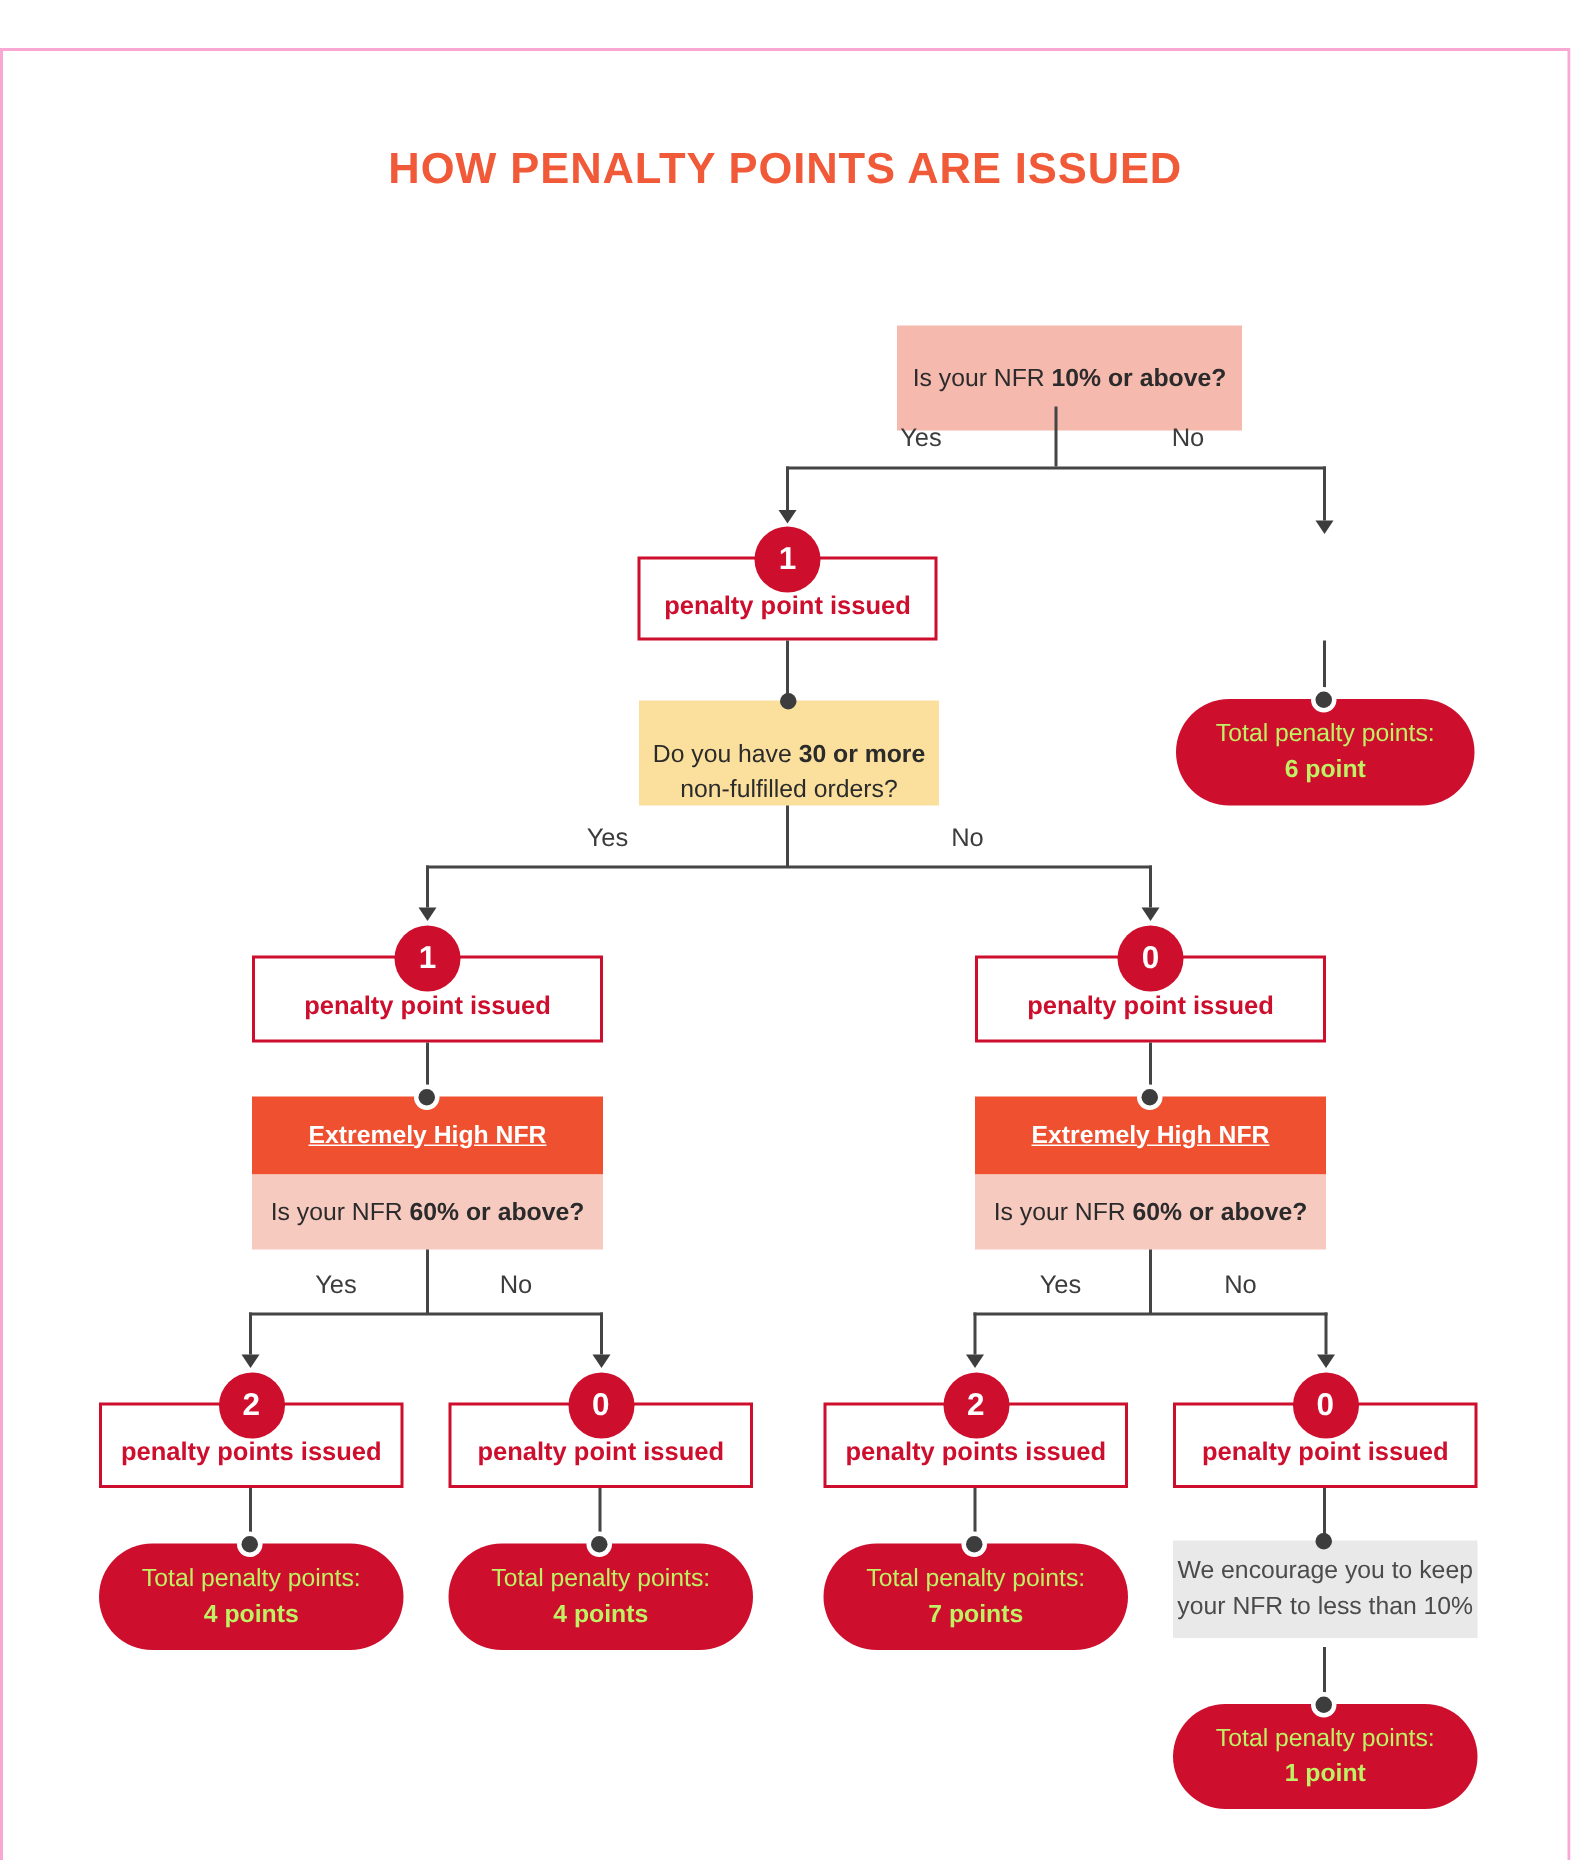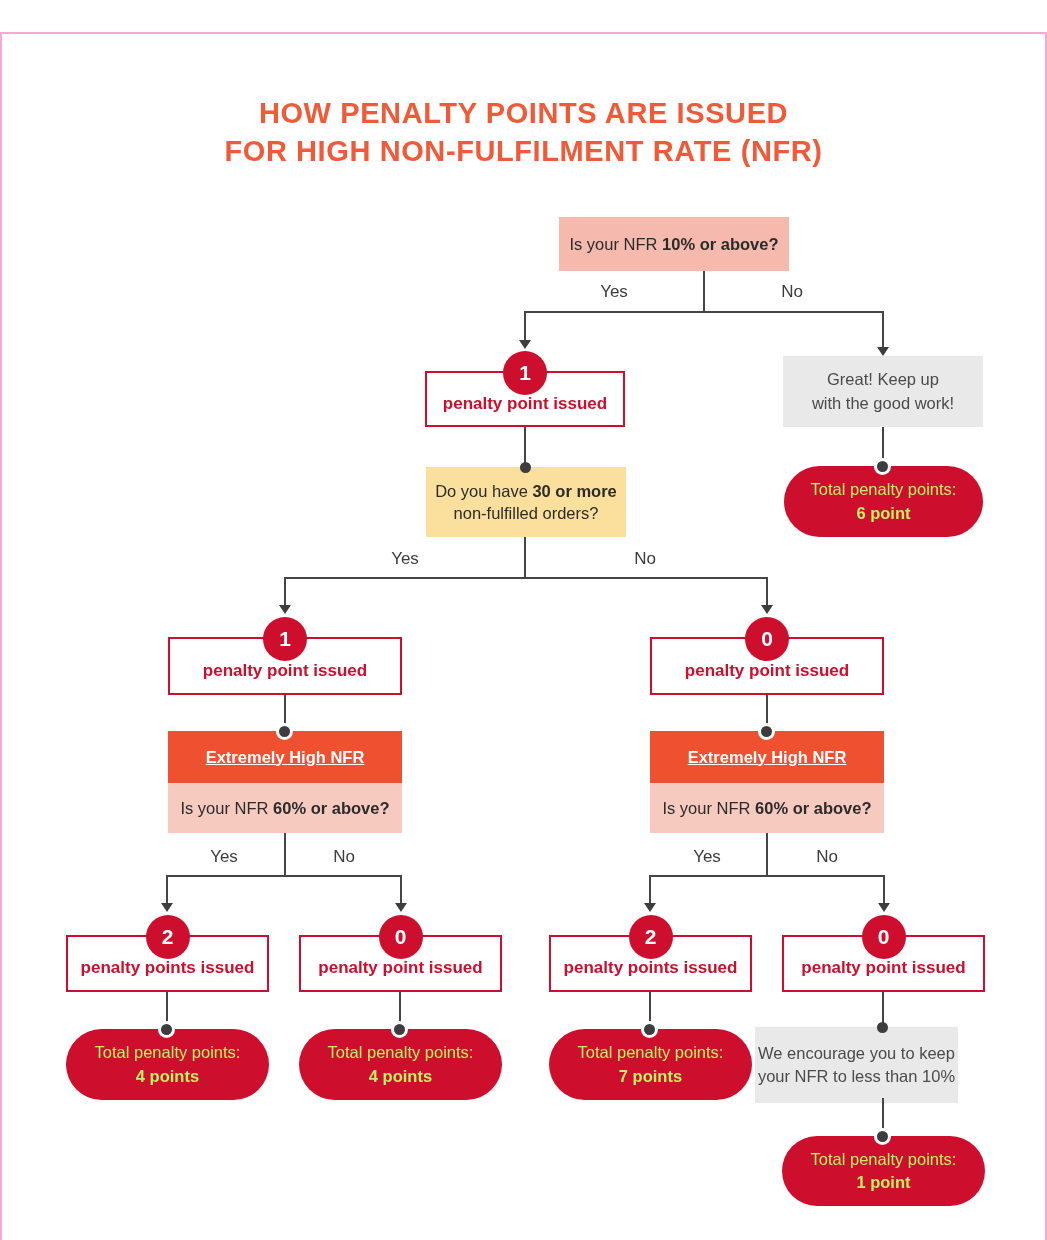--- a/index.html
+++ b/index.html
@@ -45,7 +45,7 @@
 
 <div class="canvas">
 
-  <h1 class="title"><span>HOW PENALTY POINTS ARE ISSUED</span><br><span>FOR HIGH NON-FULFILMENT RATE (NFR)</span></h1>
+  <h1 class="title"><span>HOW PENALTY POINTS ARE ISSUED</span><br></h1>
 
   <div class="node q-pink" style="left:557px;top:183px;width:230px;height:54px">
     <div><span>Is your NFR </span><b>10% or above?</b></div>

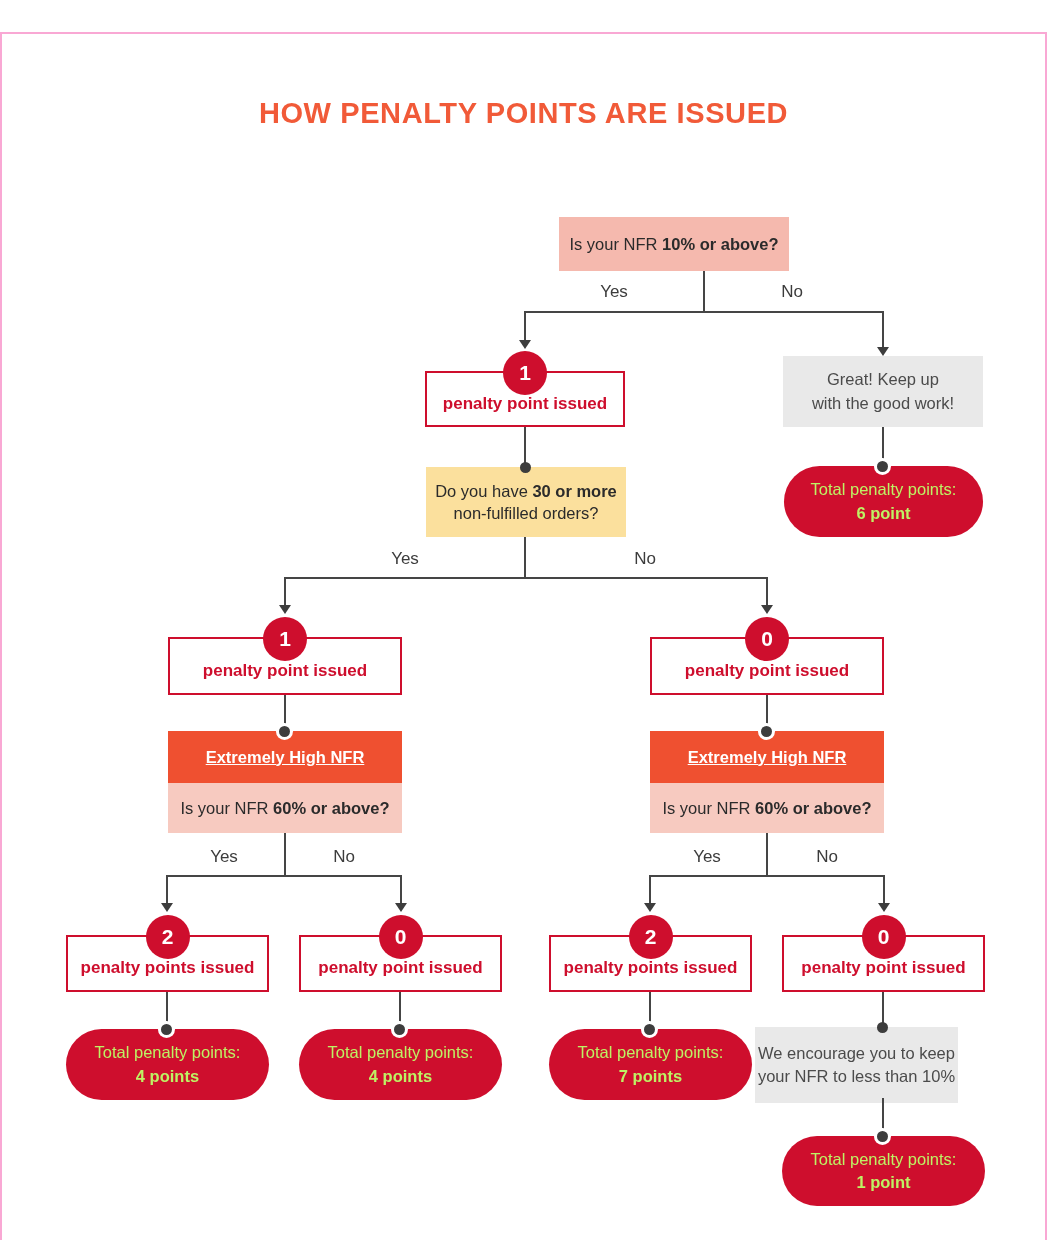--- a/index.html
+++ b/index.html
@@ -47,7 +47,7 @@
 
   <h1 class="title"><span>HOW PENALTY POINTS ARE ISSUED</span><br></h1>
 
-  <div class="node q-pink" style="left:557px;top:183px;width:230px;height:54px">
+  <div class="node q-pink" style="left:596px;top:183px;width:230px;height:70px">
     <div><span>Is your NFR </span><b>10% or above?</b></div>
   </div>
 

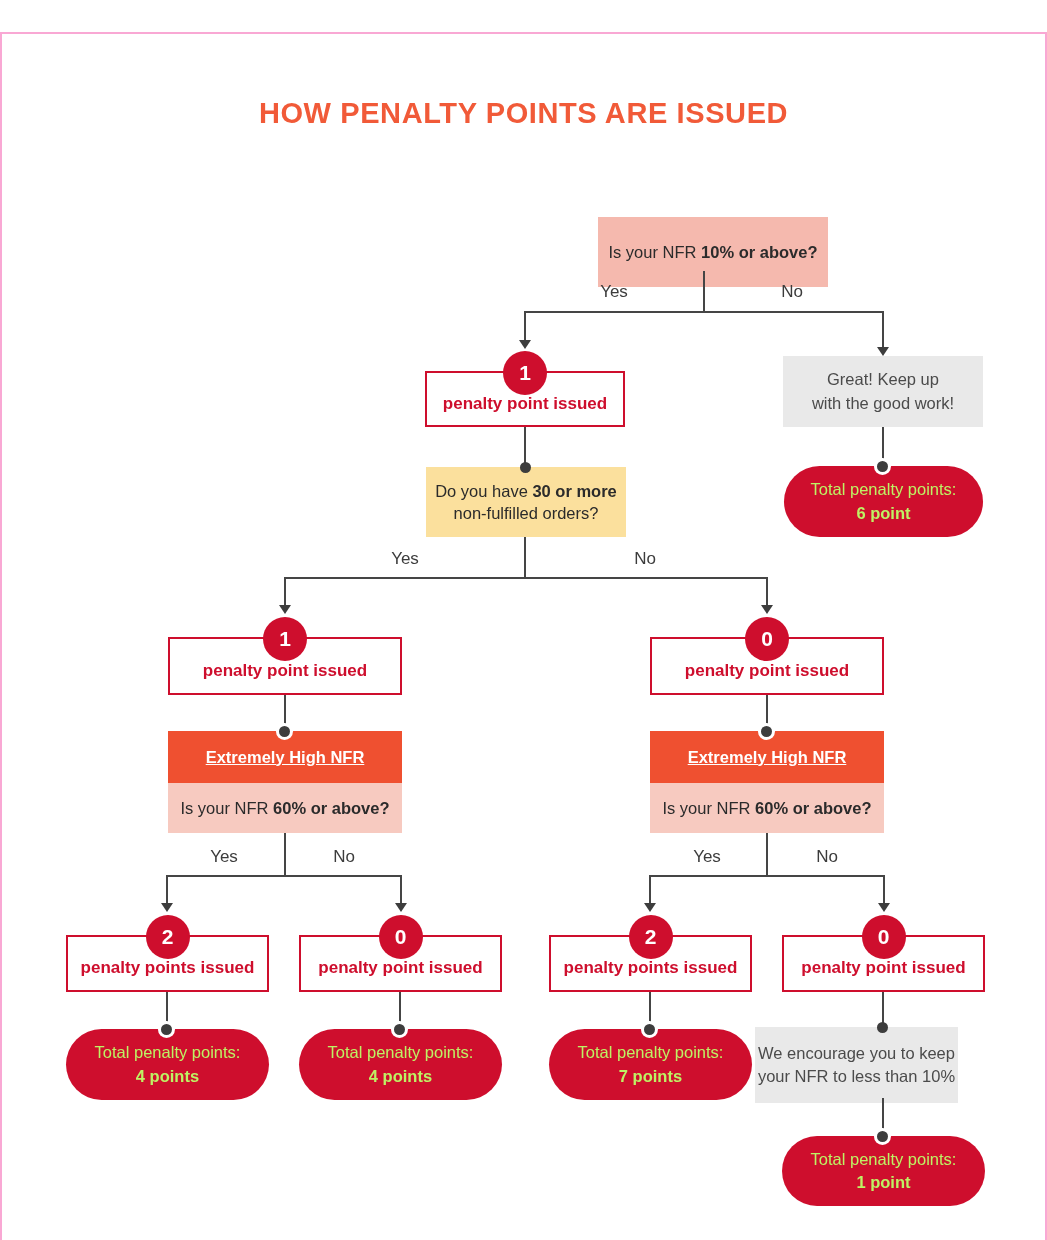--- a/index.html
+++ b/index.html
@@ -65,9 +65,6 @@
     <span class="pplabel">penalty point issued</span>
   </div>
 
-  <div class="node graybox" style="left:781px;top:322px;width:200px;height:71px">
-    <div><span>Great! Keep up</span><br><span>with the good work!</span></div>
-  </div>
   <div class="vl" style="left:880px;top:393px;height:39px"></div>
   <div class="node pill" style="left:782px;top:432px;width:199px;height:71px">
     <span>Total penalty points:</span>

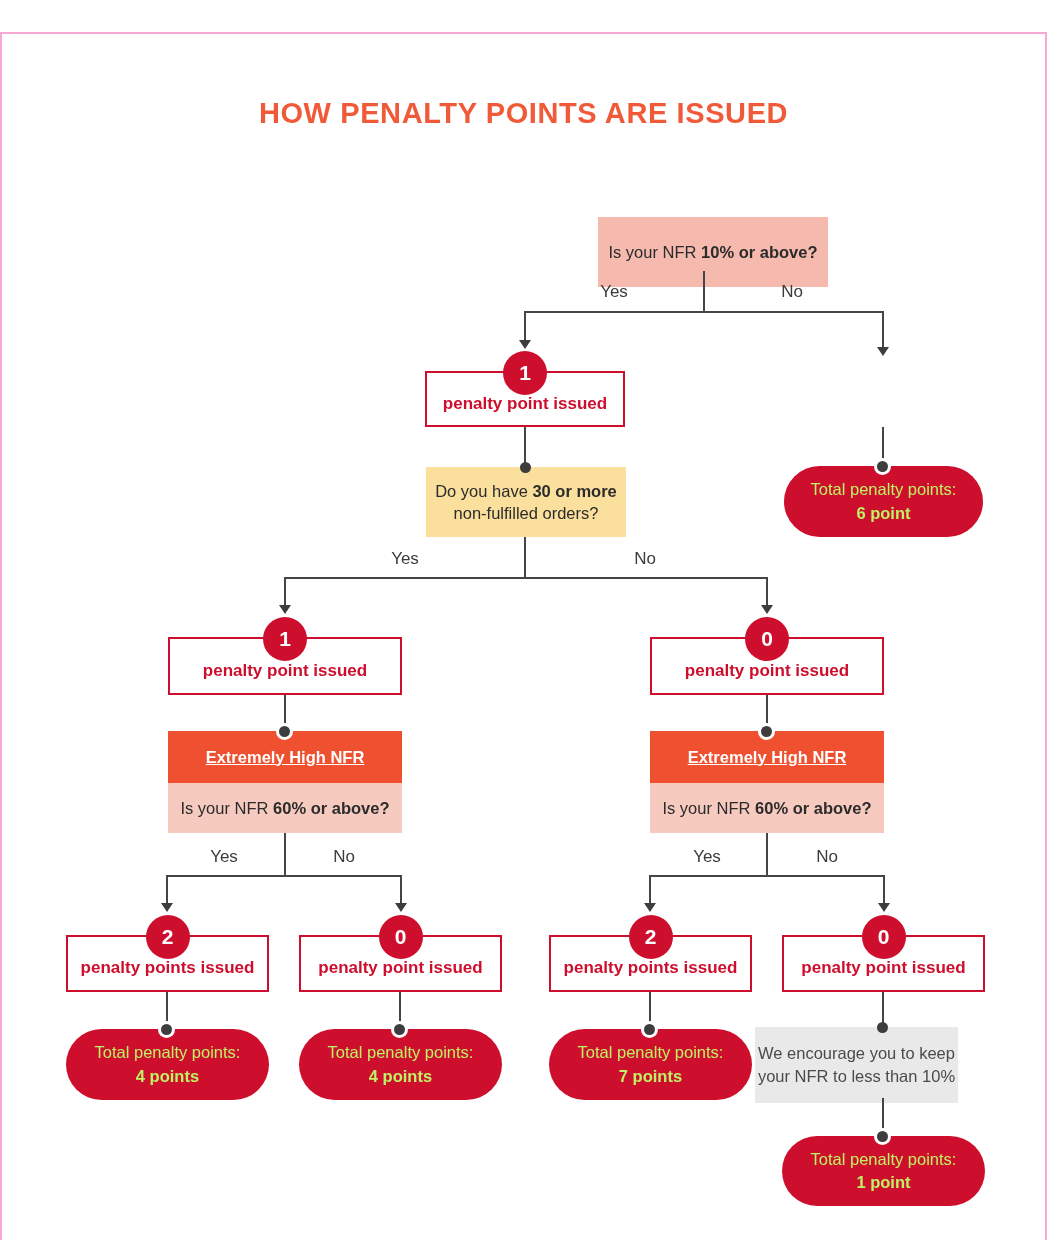--- a/index.html
+++ b/index.html
@@ -17,7 +17,7 @@
   .node{position:absolute;box-sizing:border-box;display:flex;flex-direction:column;
         align-items:center;justify-content:center;text-align:center;}
   .q-pink{background:#F5B9AE;color:#2b2b2b;font-size:16.5px;line-height:1.35;}
-  .q-yellow{background:#FBE09D;color:#2b2b2b;font-size:16.5px;line-height:1.35;}
+  .q-yellow{background:#FBE09D;color:#2b2b2b;font-size:16.5px;line-height:1.35;justify-content:flex-end;}
   .graybox{background:#E9E9E9;color:#4b4b4b;font-size:16.5px;line-height:1.4;}
   .ppbox{background:#fff;border:2.5px solid #CE0E2D;color:#CE0E2D;
          font-size:17px;font-weight:bold;}

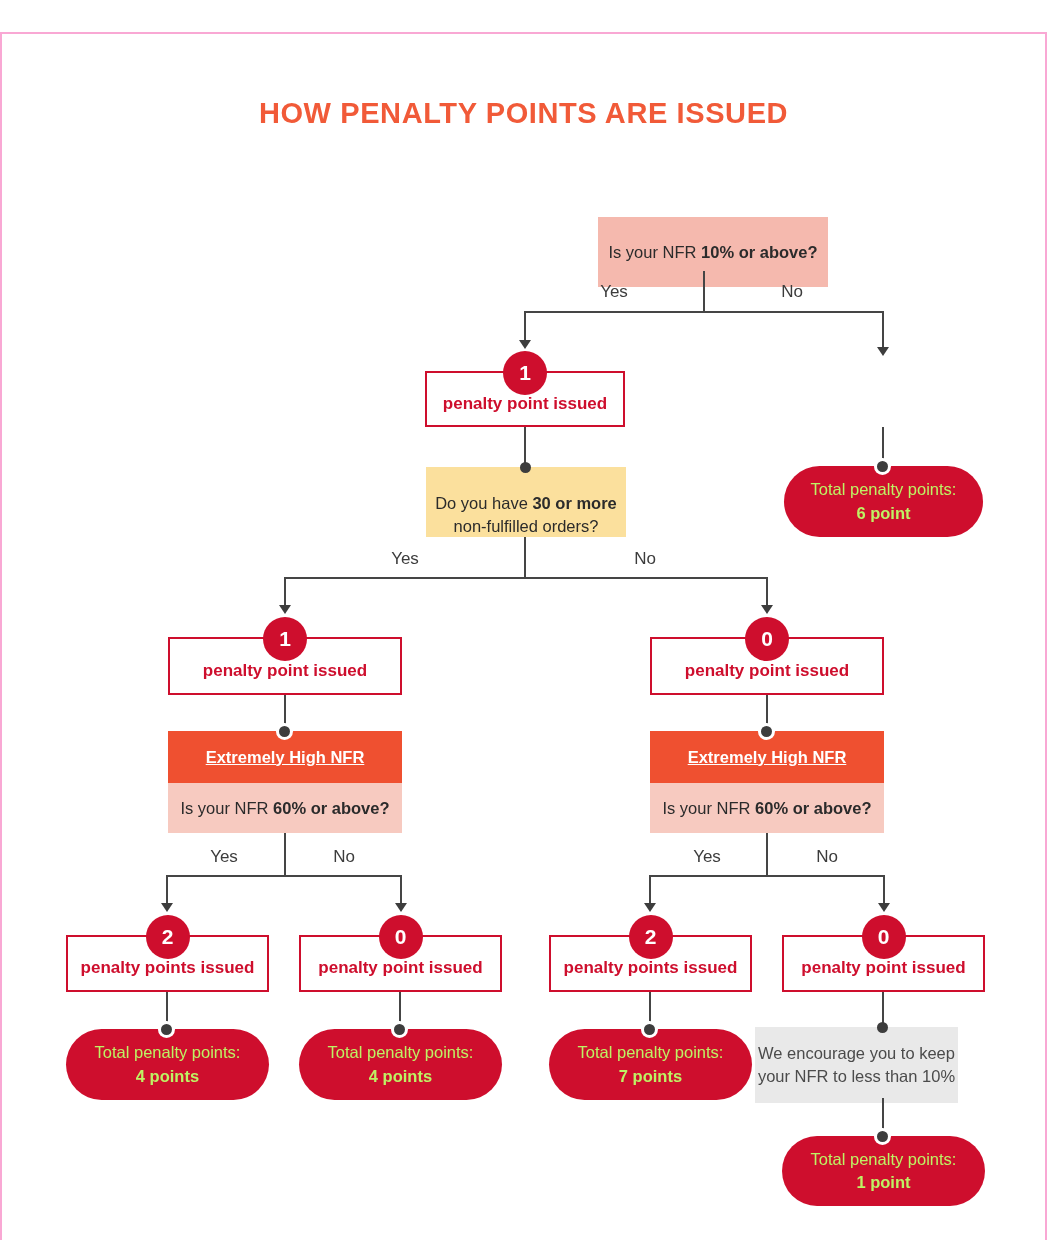--- a/index.html
+++ b/index.html
@@ -174,7 +174,7 @@
   </div>
   <div class="dot ring" style="left:642px;top:990px"></div>
 
-  <div class="node graybox" style="left:753px;top:993px;width:203px;height:76px">
+  <div class="node graybox" style="left:780px;top:993px;width:203px;height:65px">
     <div><span>We encourage you to keep</span><br><span>your NFR to less than 10%</span></div>
   </div>
   <div class="dot" style="left:875px;top:988px"></div>

